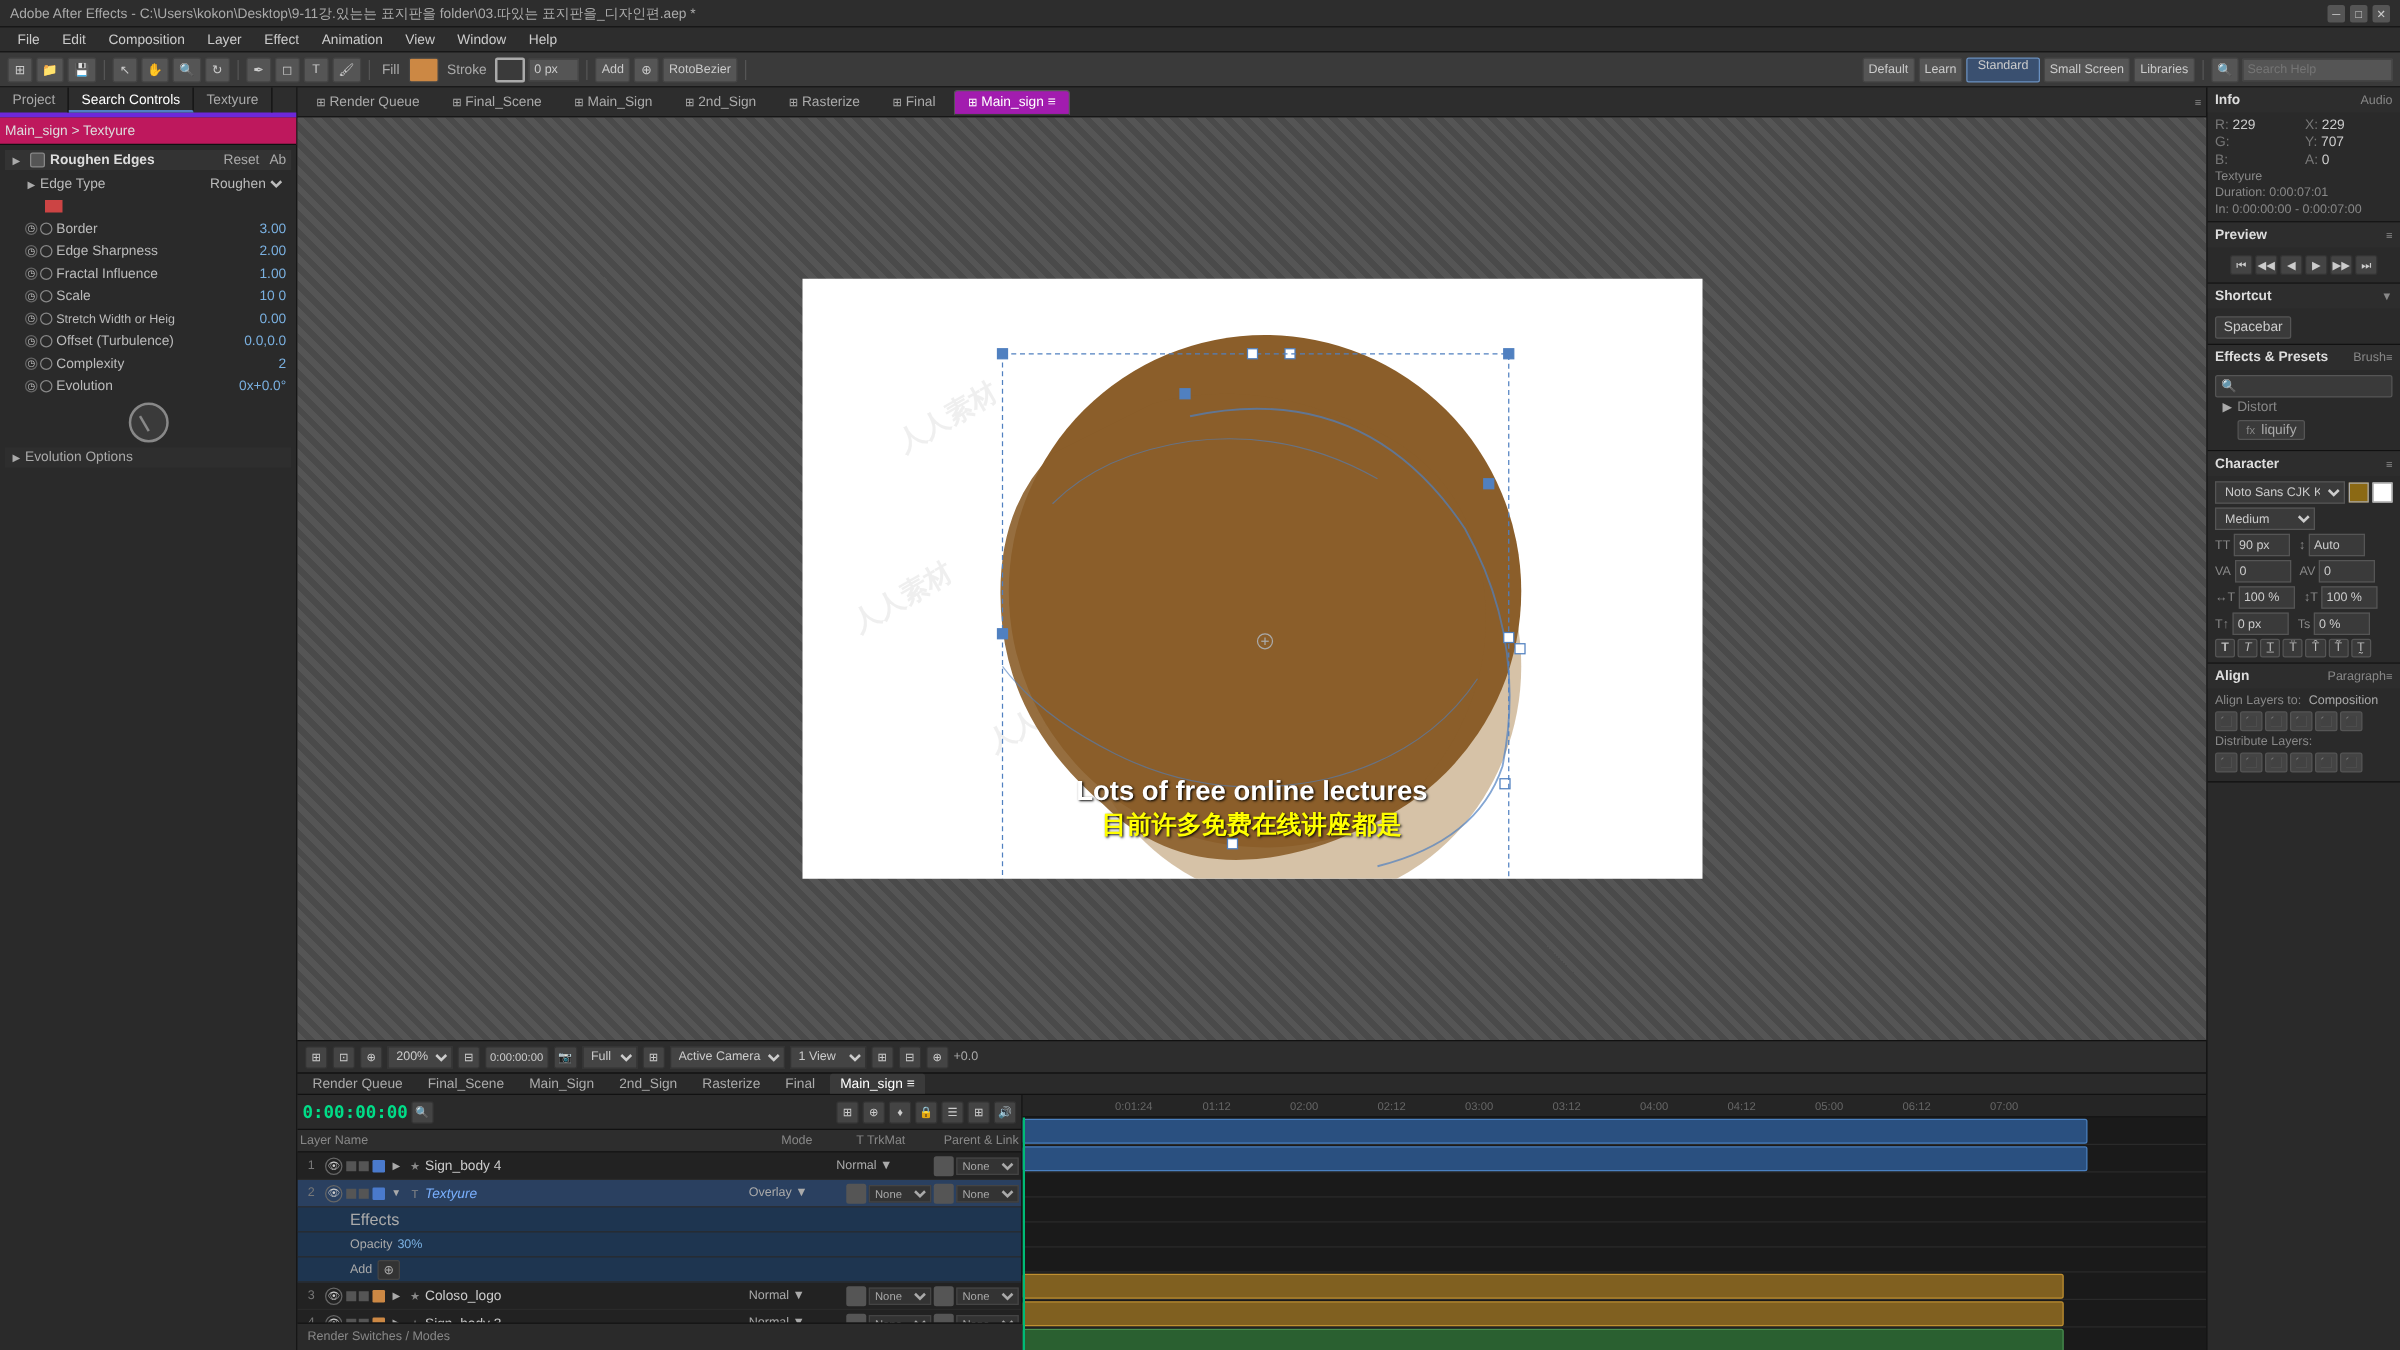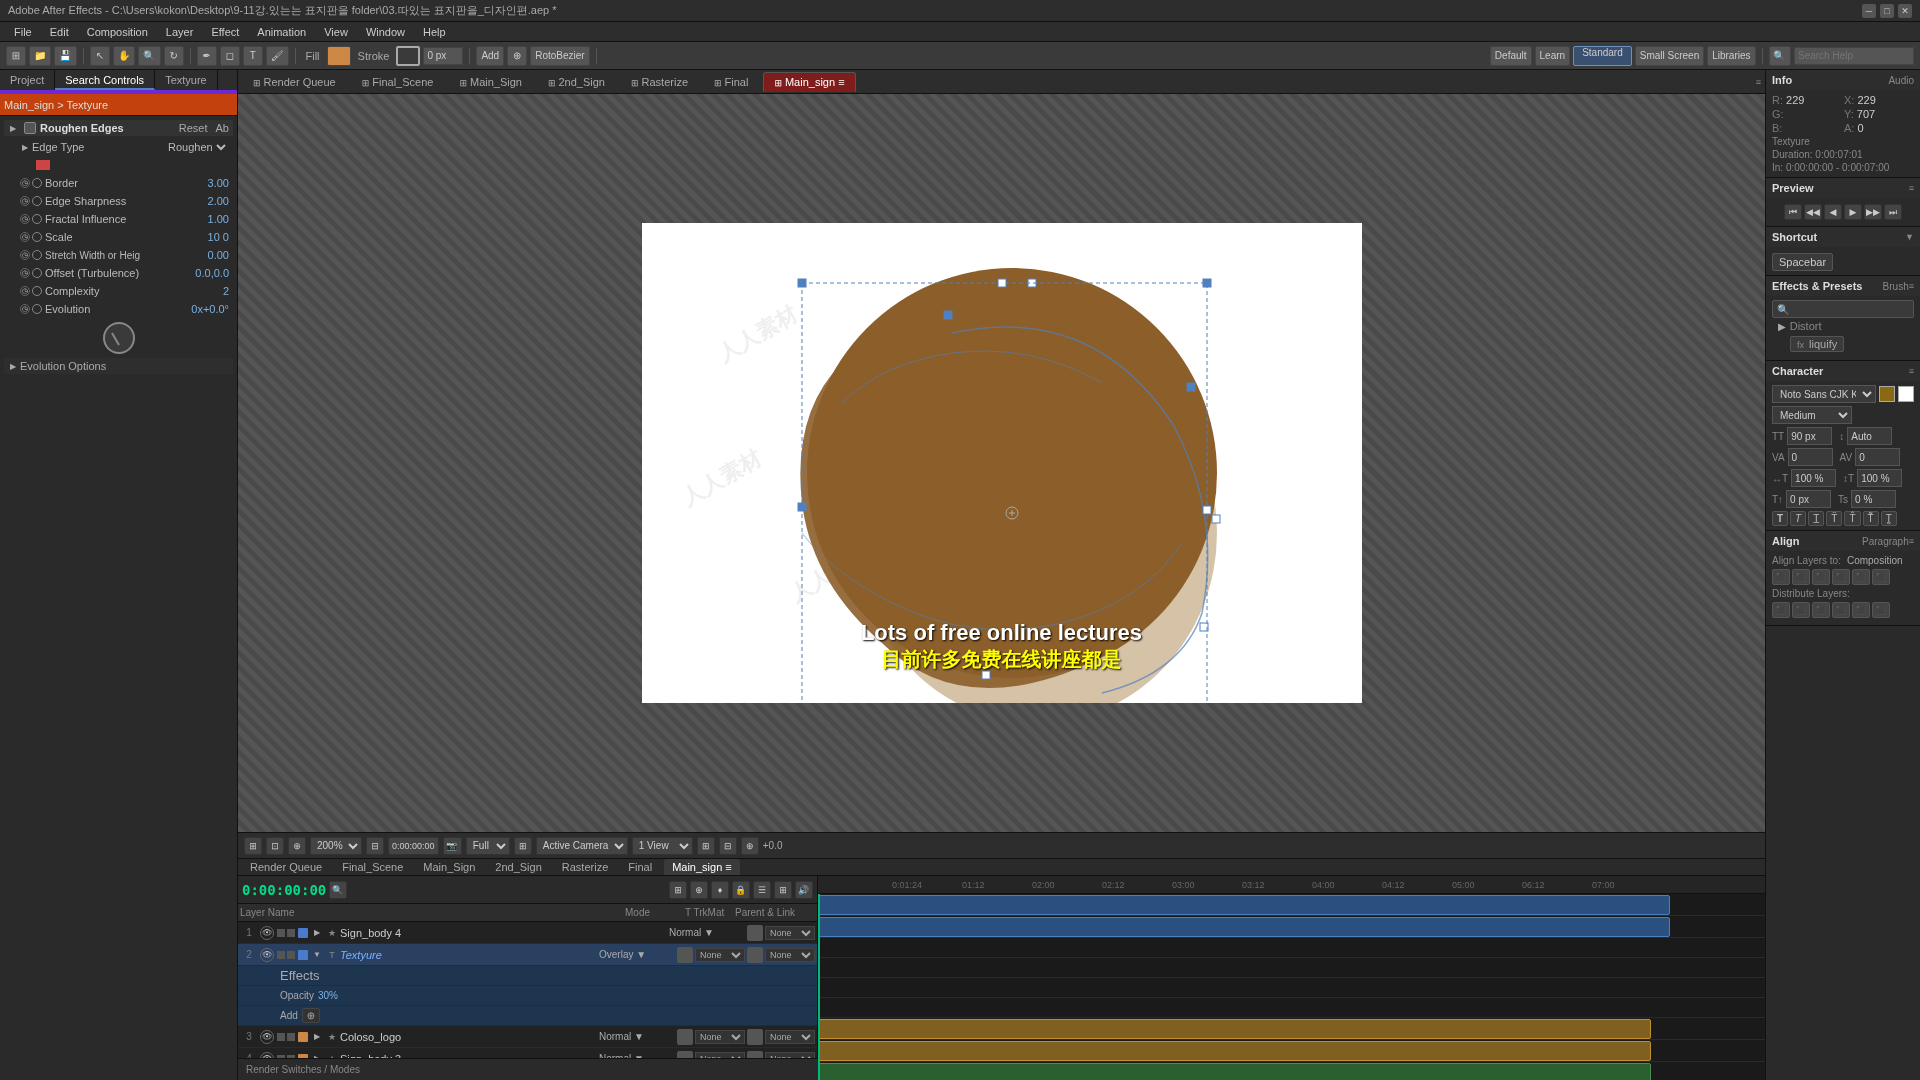--- a/index.html
+++ b/index.html
@@ -66,7 +66,7 @@
     #center-area { flex: 1; display: flex; flex-direction: column; }
     #comp-tabs { display: flex; height: 24px; background: #2d2d2d; border-bottom: 1px solid #111; align-items: center; padding: 0 4px; gap: 4px; }
     .comp-tab { padding: 3px 10px; font-size: 11px; color: #aaa; cursor: pointer; border: 1px solid transparent; border-radius: 3px 3px 0 0; }
-    .comp-tab.active { color: #fff; background: #7f1d1d; border-color: #555; border-bottom-color: #3a3a3a; }
+    .comp-tab.active { color: #fff; background: #a21caf; border-color: #555; border-bottom-color: #3a3a3a; }
     .comp-tab-icon { font-size: 9px; margin-right: 3px; }
 
     #viewer-area { flex: 1; background: #4a4a4a; display: flex; align-items: center; justify-content: center; position: relative; overflow: hidden; }

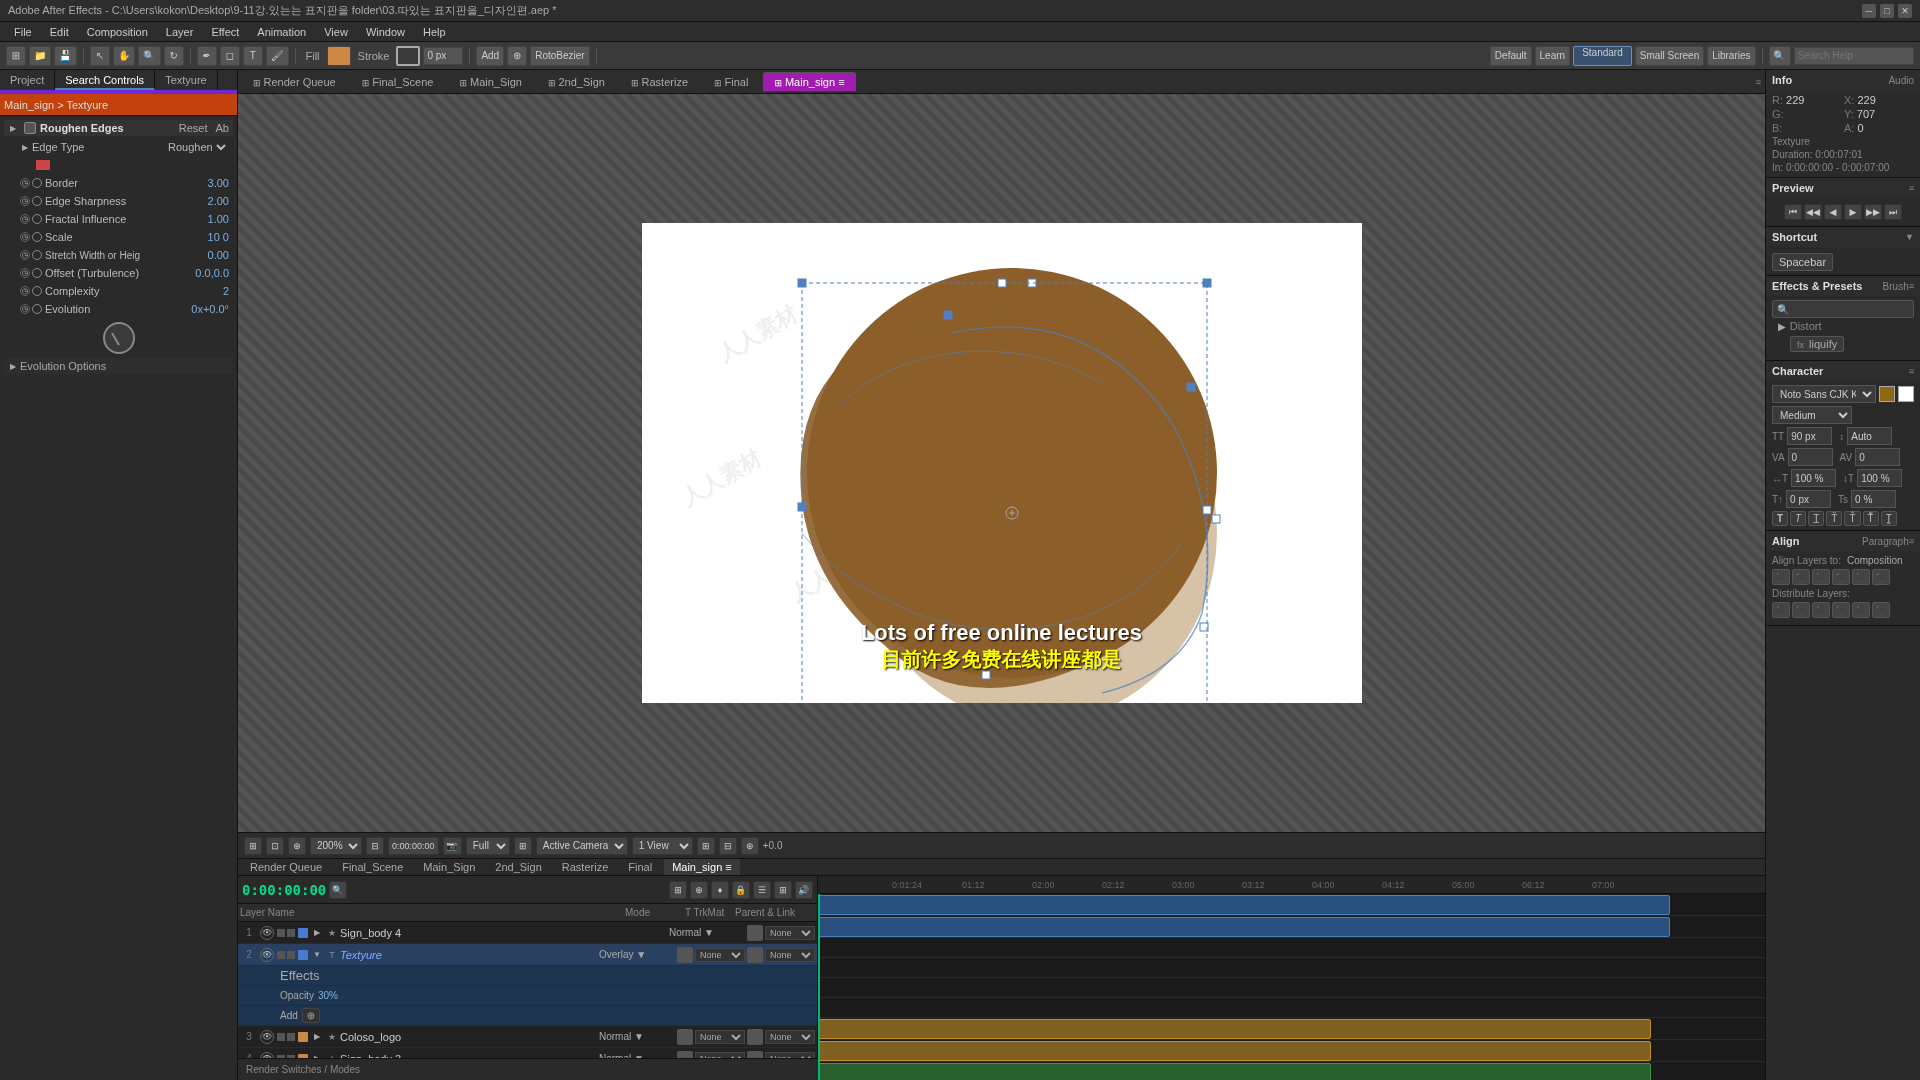--- a/index.html
+++ b/index.html
@@ -171,7 +171,7 @@
     ::-webkit-scrollbar-track { background: #1a1a1a; }
     ::-webkit-scrollbar-thumb { background: #555; border-radius: 2px; }
 
-    .panel-header-row { display: flex; align-items: center; height: 22px; padding: 0 4px; background: #c2410c; border-bottom: 1px solid #111; }
+    .panel-header-row { display: flex; align-items: center; height: 22px; padding: 0 4px; background: #be185d; border-bottom: 1px solid #111; }
     .panel-header-title { font-size: 11px; color: #ddd; flex: 1; }
 
     #bottom-status { height: 22px; background: #2a2a2a; border-top: 1px solid #111; display: flex; align-items: center; padding: 0 8px; font-size: 10px; color: #888; }

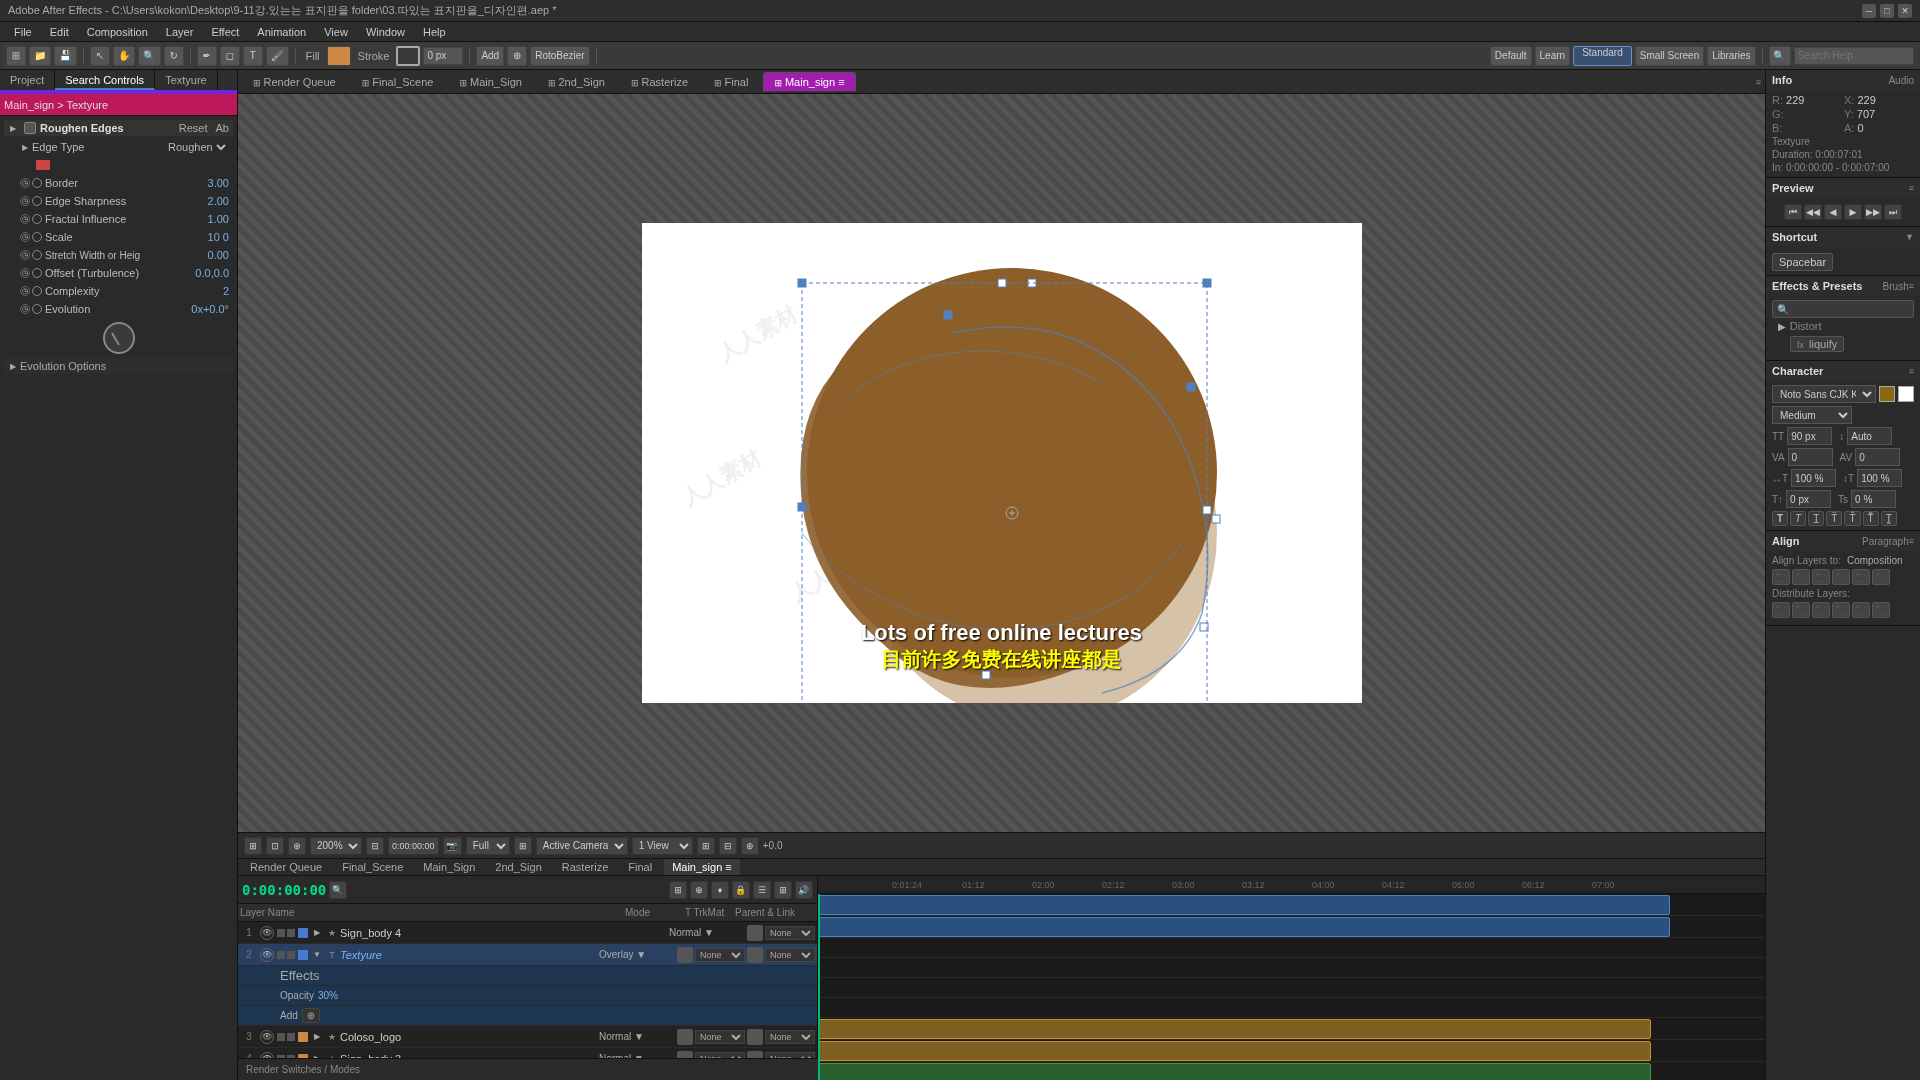--- a/index.html
+++ b/index.html
@@ -485,7 +485,7 @@
             <span style="width:60px;font-size:10px;color:#888;">Layer Name</span>
             <span style="width:60px;font-size:10px;color:#888;margin-left:auto;">Mode</span>
             <span style="width:50px;font-size:10px;color:#888;">T TrkMat</span>
-            <span style="width:80px;font-size:10px;color:#888;">Parent &amp; Link</span>
+            <span style="width:80px;font-size:10px;color:#888;text-align:right;">Parent &amp; Link</span>
           </div>
           <div id="tl-layers">
 

